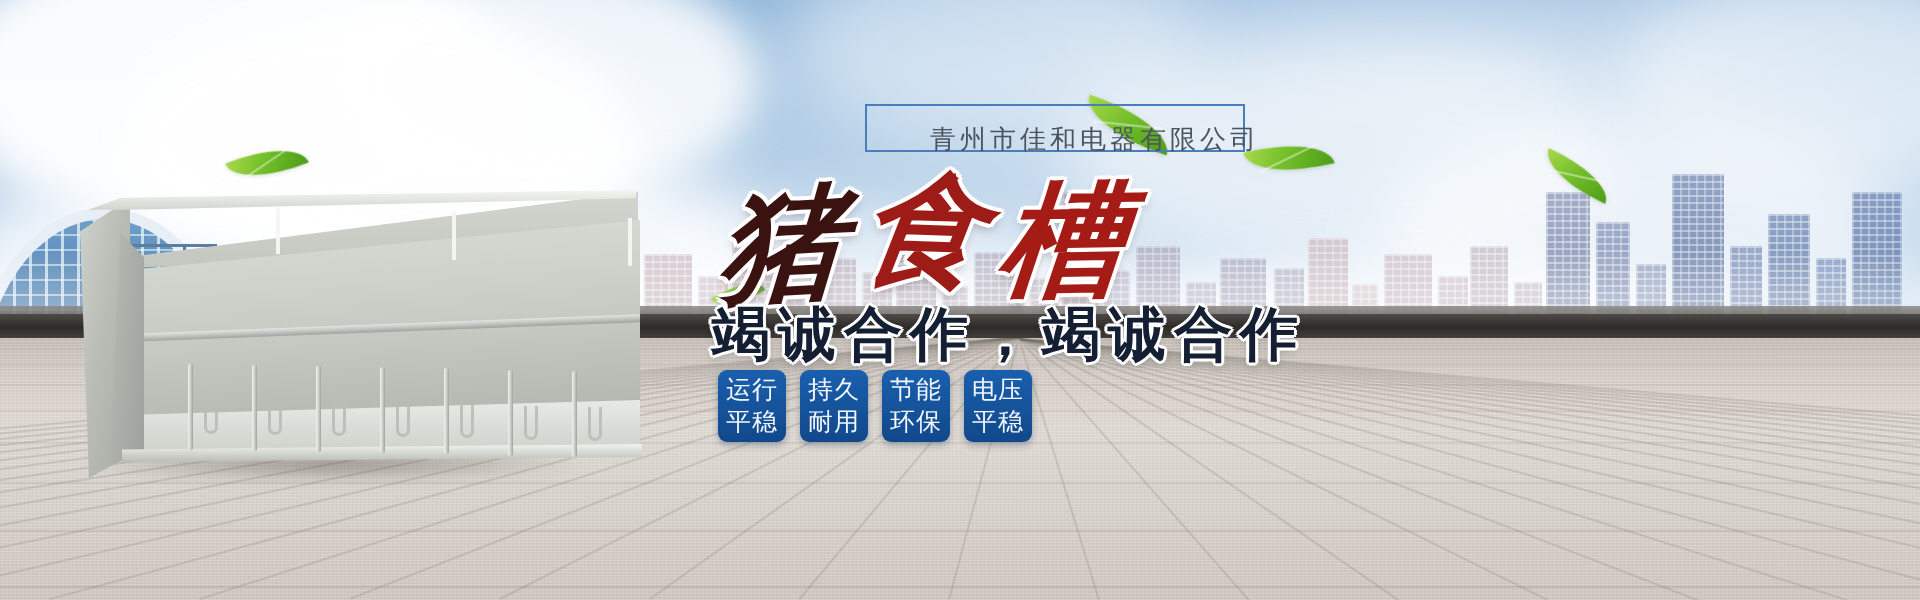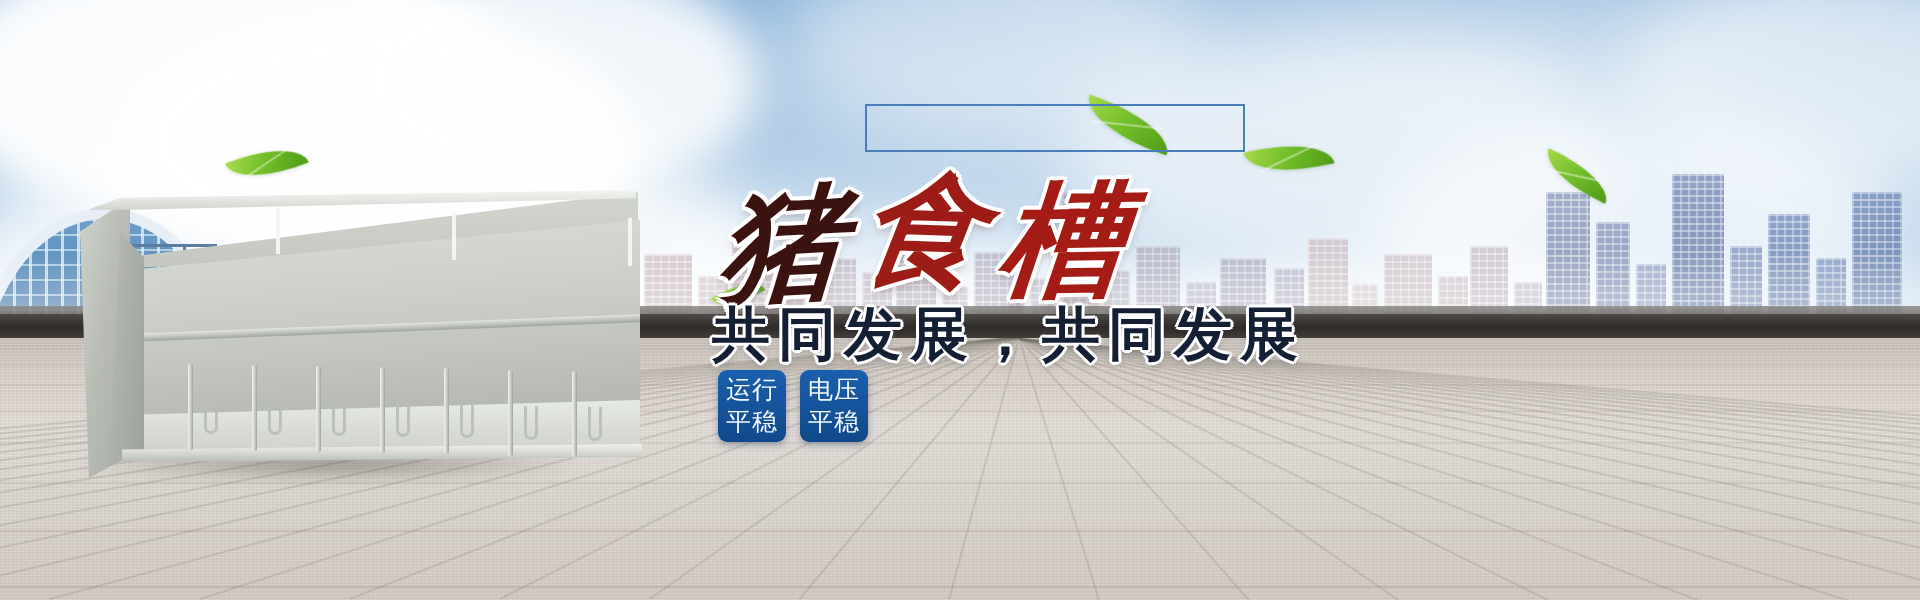--- a/index.html
+++ b/index.html
@@ -404,6 +404,7 @@
 
     <div class="brandline">
       <div class="brandbox"></div>
+      <div class="brandname">青州市佳和电器有限公司</div>
     </div>
 
     <div class="headline">

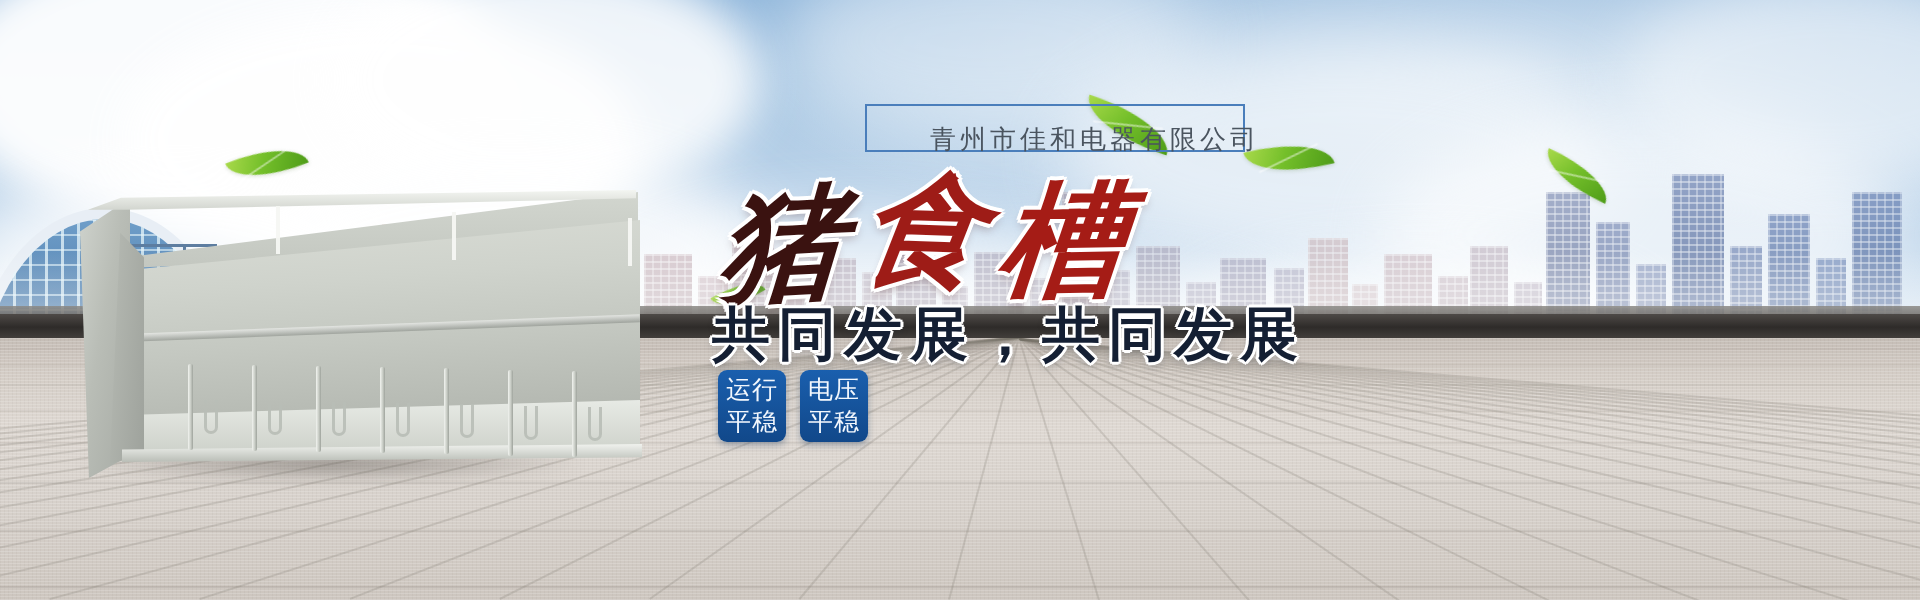--- a/index.html
+++ b/index.html
@@ -411,7 +411,7 @@
       <span>猪</span><span>食</span><span>槽</span>
     </div>
 
-    <div class="subline">共同发展，共同发展</div>
+    <div class="subline">竭诚合作，竭诚合作</div>
   </div>
 
   <div class="badges" id="badges">

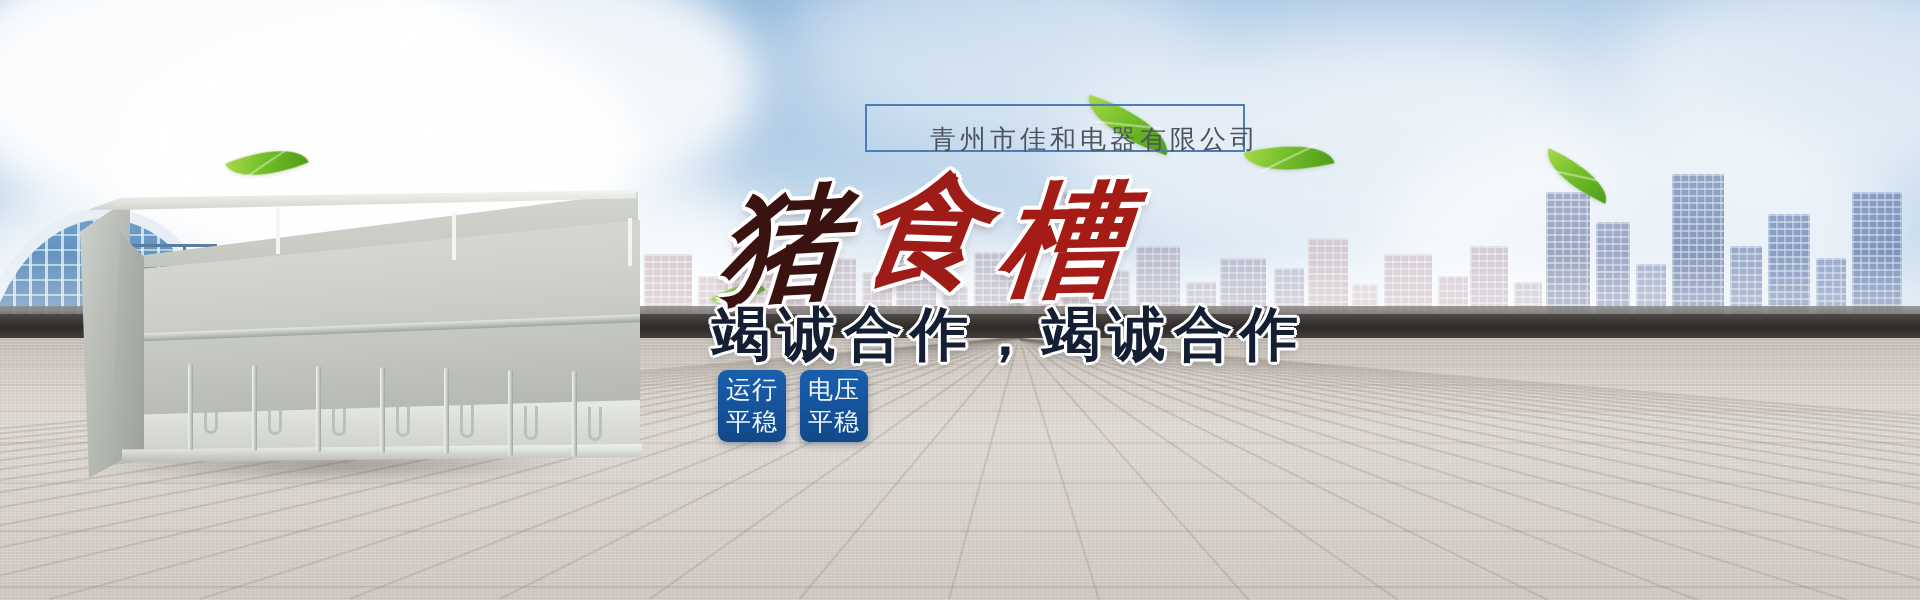--- a/index.html
+++ b/index.html
@@ -420,6 +420,10 @@
         <b>平稳</b>
       </div>
       <div class="badge">
+        <b>持久</b>
+        <b>耐用</b>
+      </div>
+      <div class="badge">
         <b>电压</b>
         <b>平稳</b>
       </div>

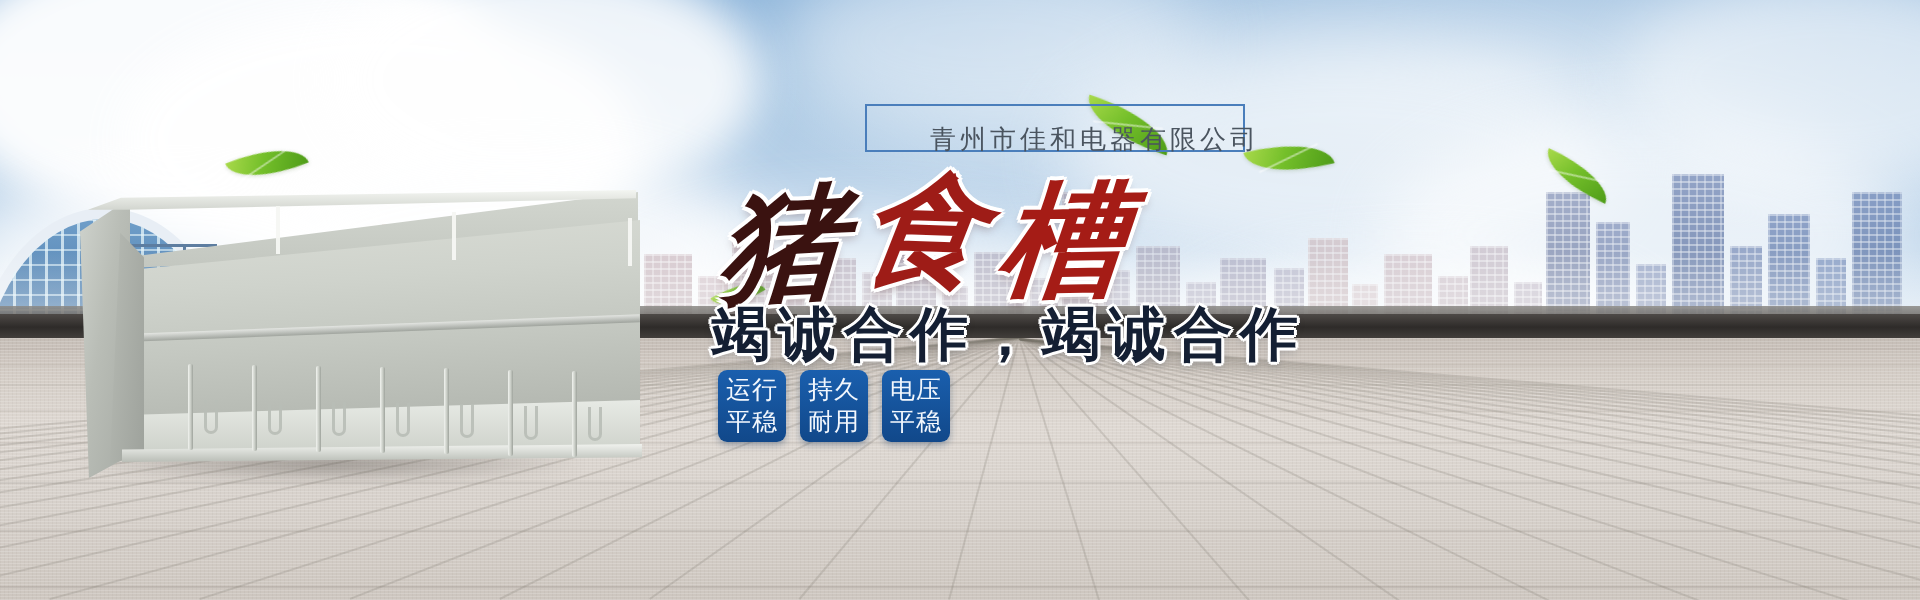--- a/index.html
+++ b/index.html
@@ -424,6 +424,10 @@
         <b>耐用</b>
       </div>
       <div class="badge">
+        <b>节能</b>
+        <b>环保</b>
+      </div>
+      <div class="badge">
         <b>电压</b>
         <b>平稳</b>
       </div>

